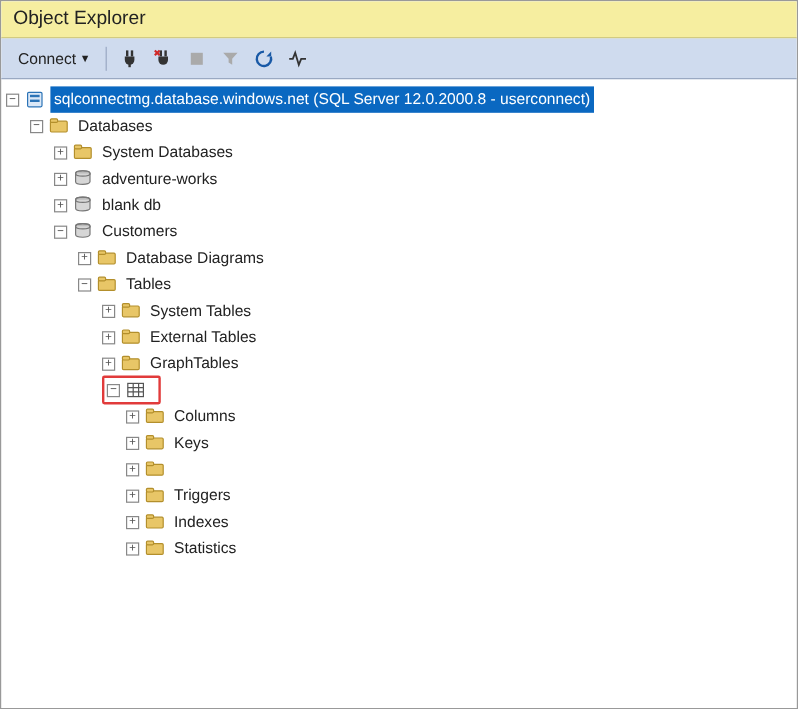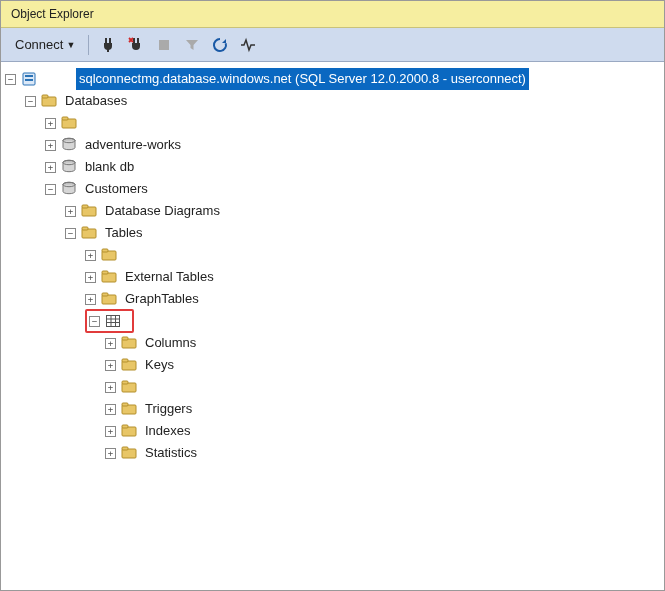--- a/index.html
+++ b/index.html
@@ -18,7 +18,7 @@
     background: #f6eea0;
     border-bottom: 1px solid #c9c27a;
     padding: 6px 10px;
-    font-size: 12px;
+    font-size: 16px;
   }
   .toolbar {
     background: #cfdbee;

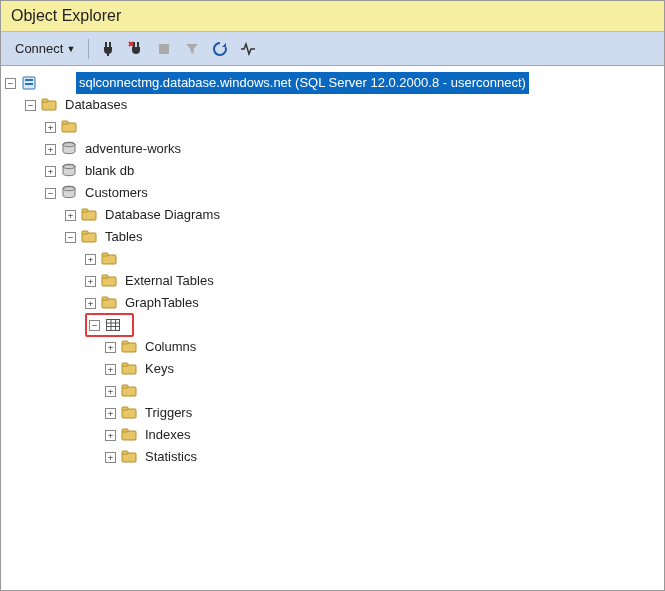--- a/index.html
+++ b/index.html
@@ -96,7 +96,6 @@
   .selected .label {
     background: #0a68c1;
     color: #fff;
-    margin-left: 34px;
   }
   .highlight-box {
     border: 2px solid #e13b3b;

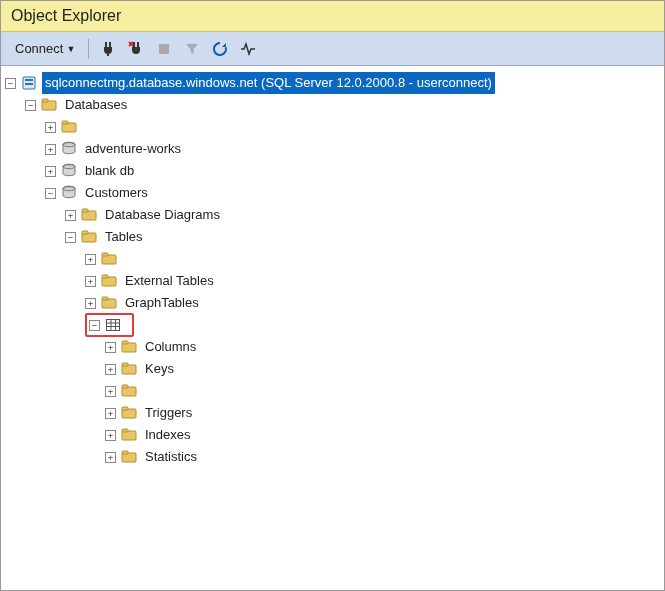--- a/index.html
+++ b/index.html
@@ -236,6 +236,7 @@
           <use href="#ic-folder"></use>
         </svg>
       </span>
+    <span class="label">System Databases</span>
   </div>
 
   <div class="node">

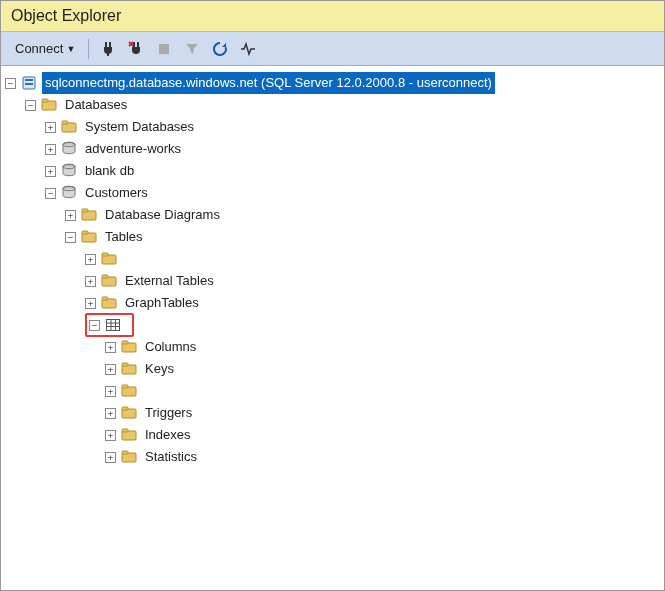--- a/index.html
+++ b/index.html
@@ -312,6 +312,7 @@
           <use href="#ic-folder"></use>
         </svg>
       </span>
+    <span class="label">System Tables</span>
   </div>
 
   <div class="node">

